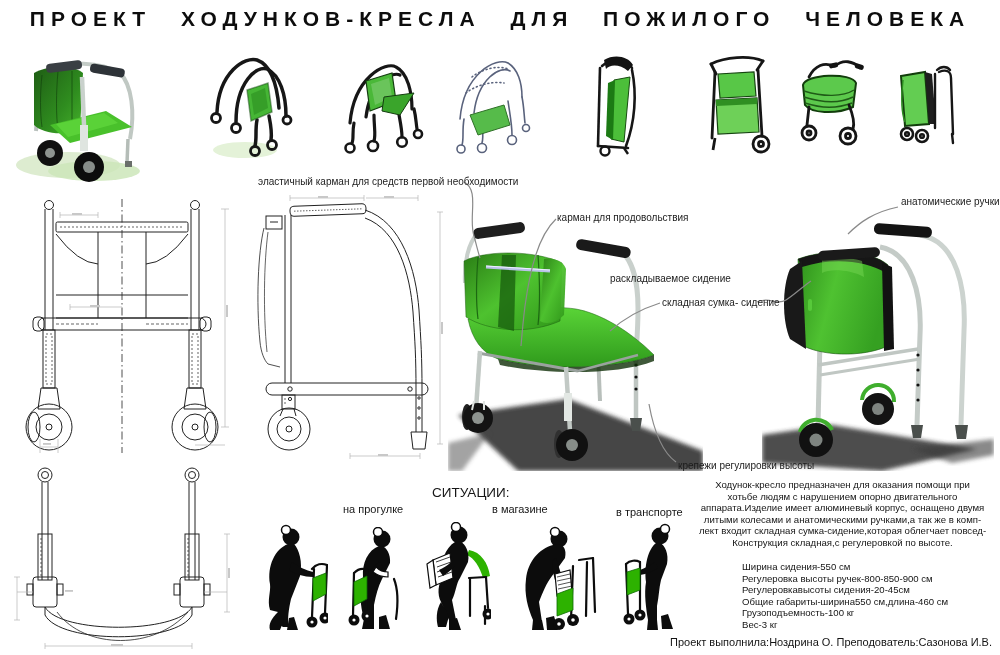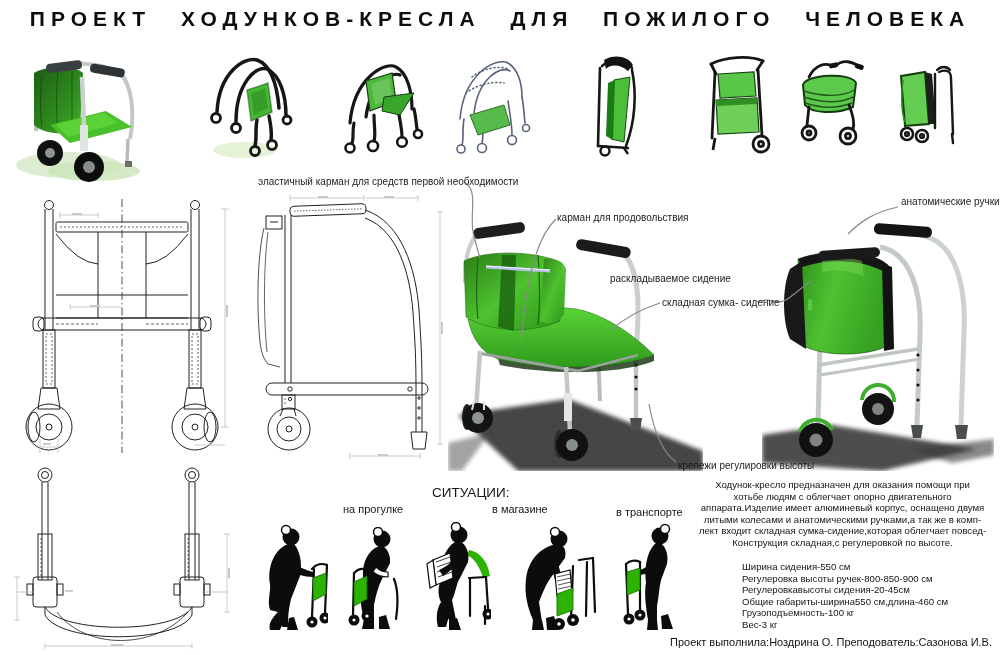--- a/index.html
+++ b/index.html
@@ -564,7 +564,7 @@
 
   <div class="abs desc" style="left:690px;top:479px;">
     <div>Ходунок-кресло предназначен для оказания помощи при</div>
-    <div>хотьбе  людям с облегчает опорно двигательного</div>
+    <div>хотьбе  людям с нарушением опорно двигательного</div>
     <div>аппарата.Изделие имеет алюминевый корпус, оснащено двумя</div>
     <div>литыми колесами и анатомическими ручками,а так же в комп-</div>
     <div>лект входит складная сумка-сидение,которая облегчает повсед-</div>

